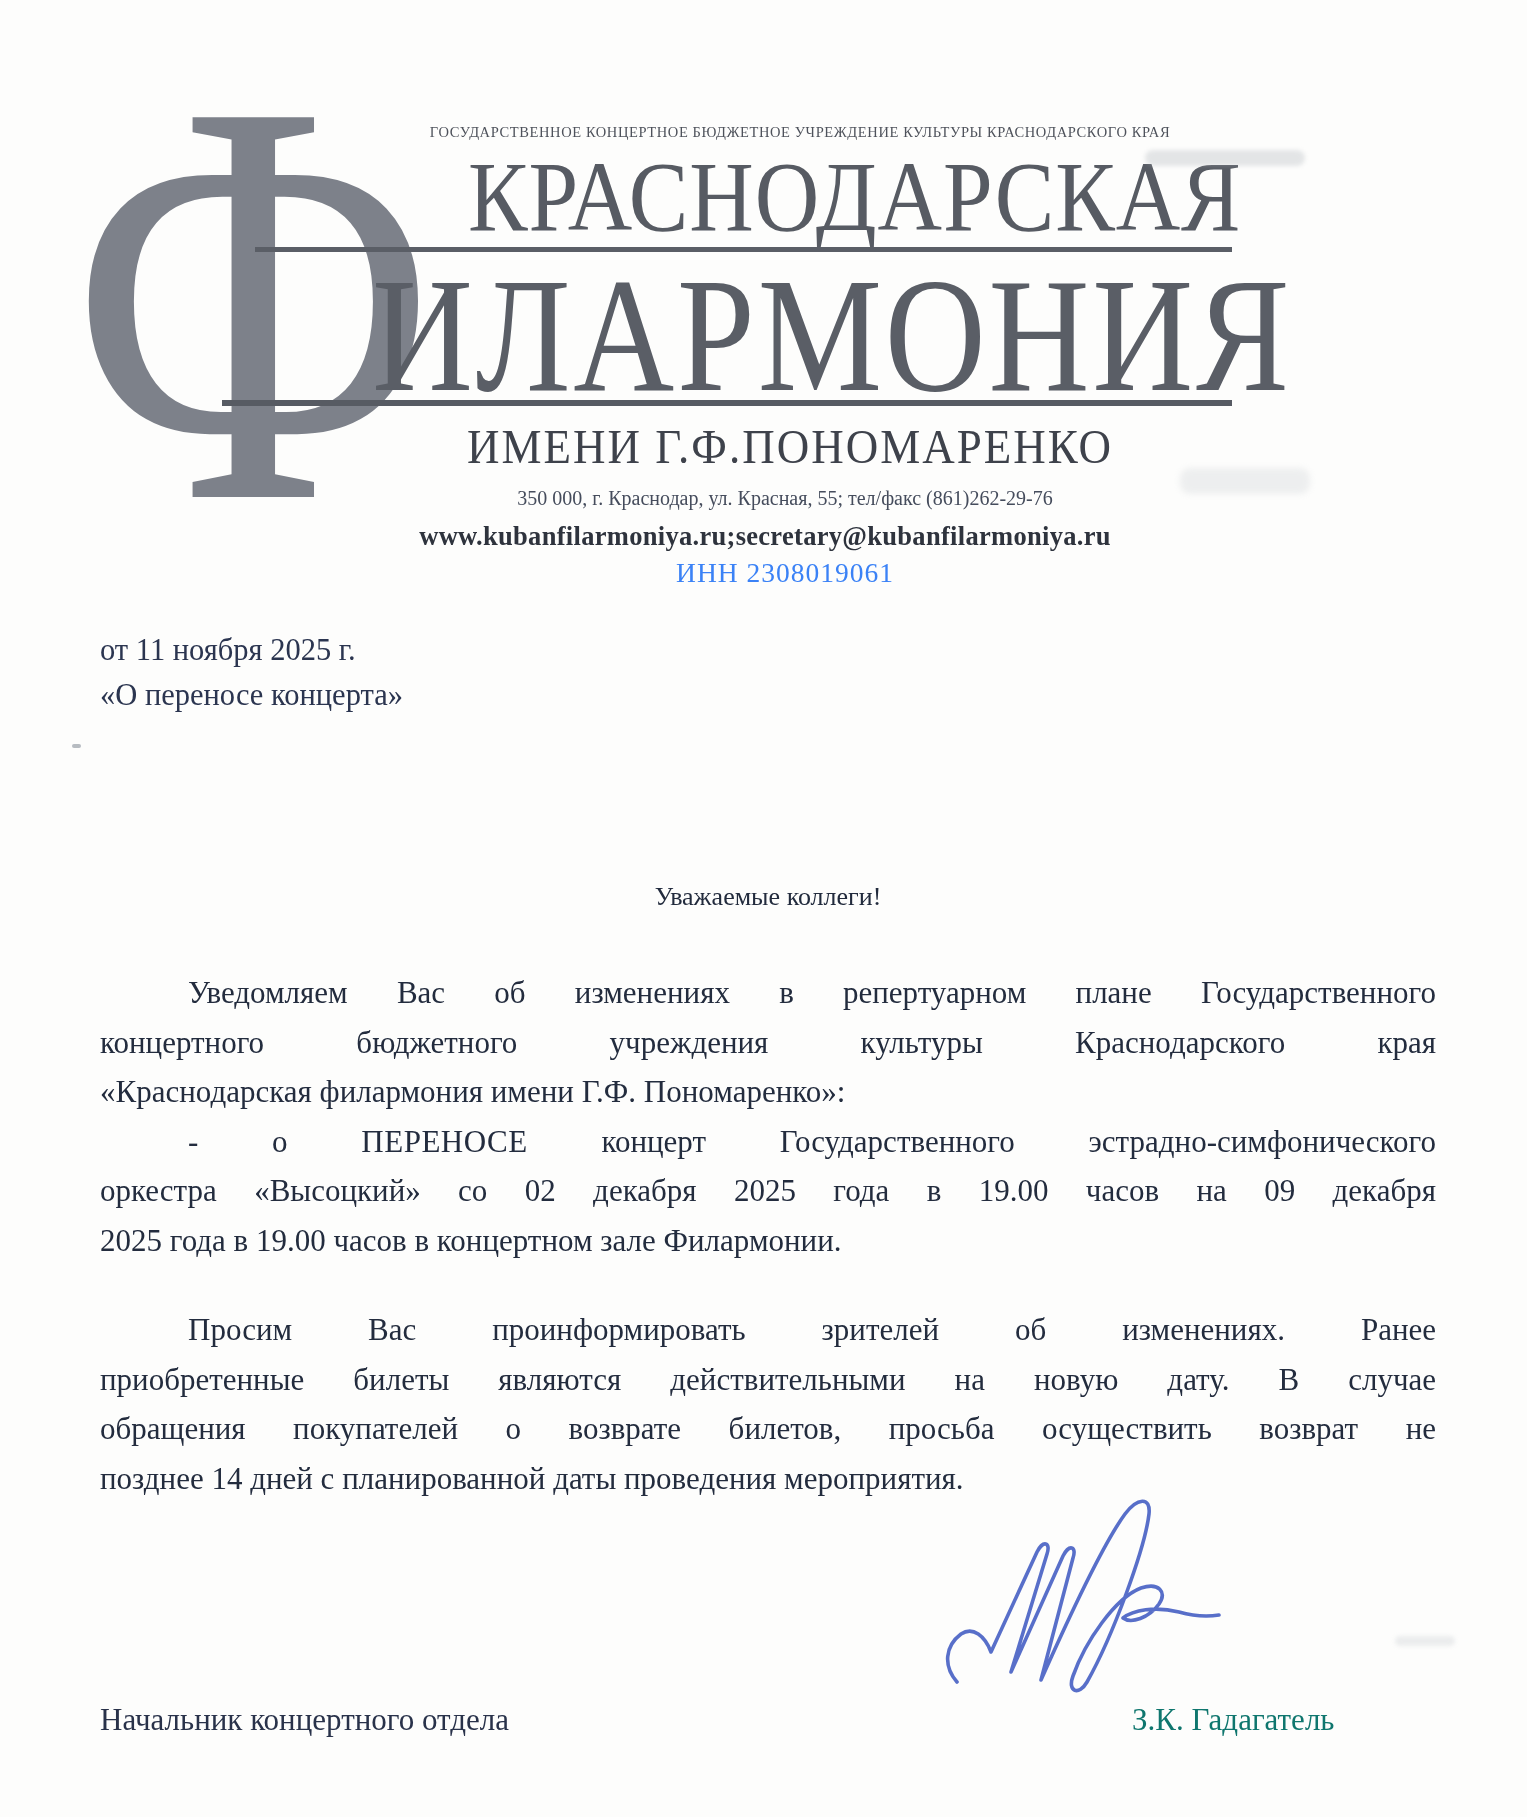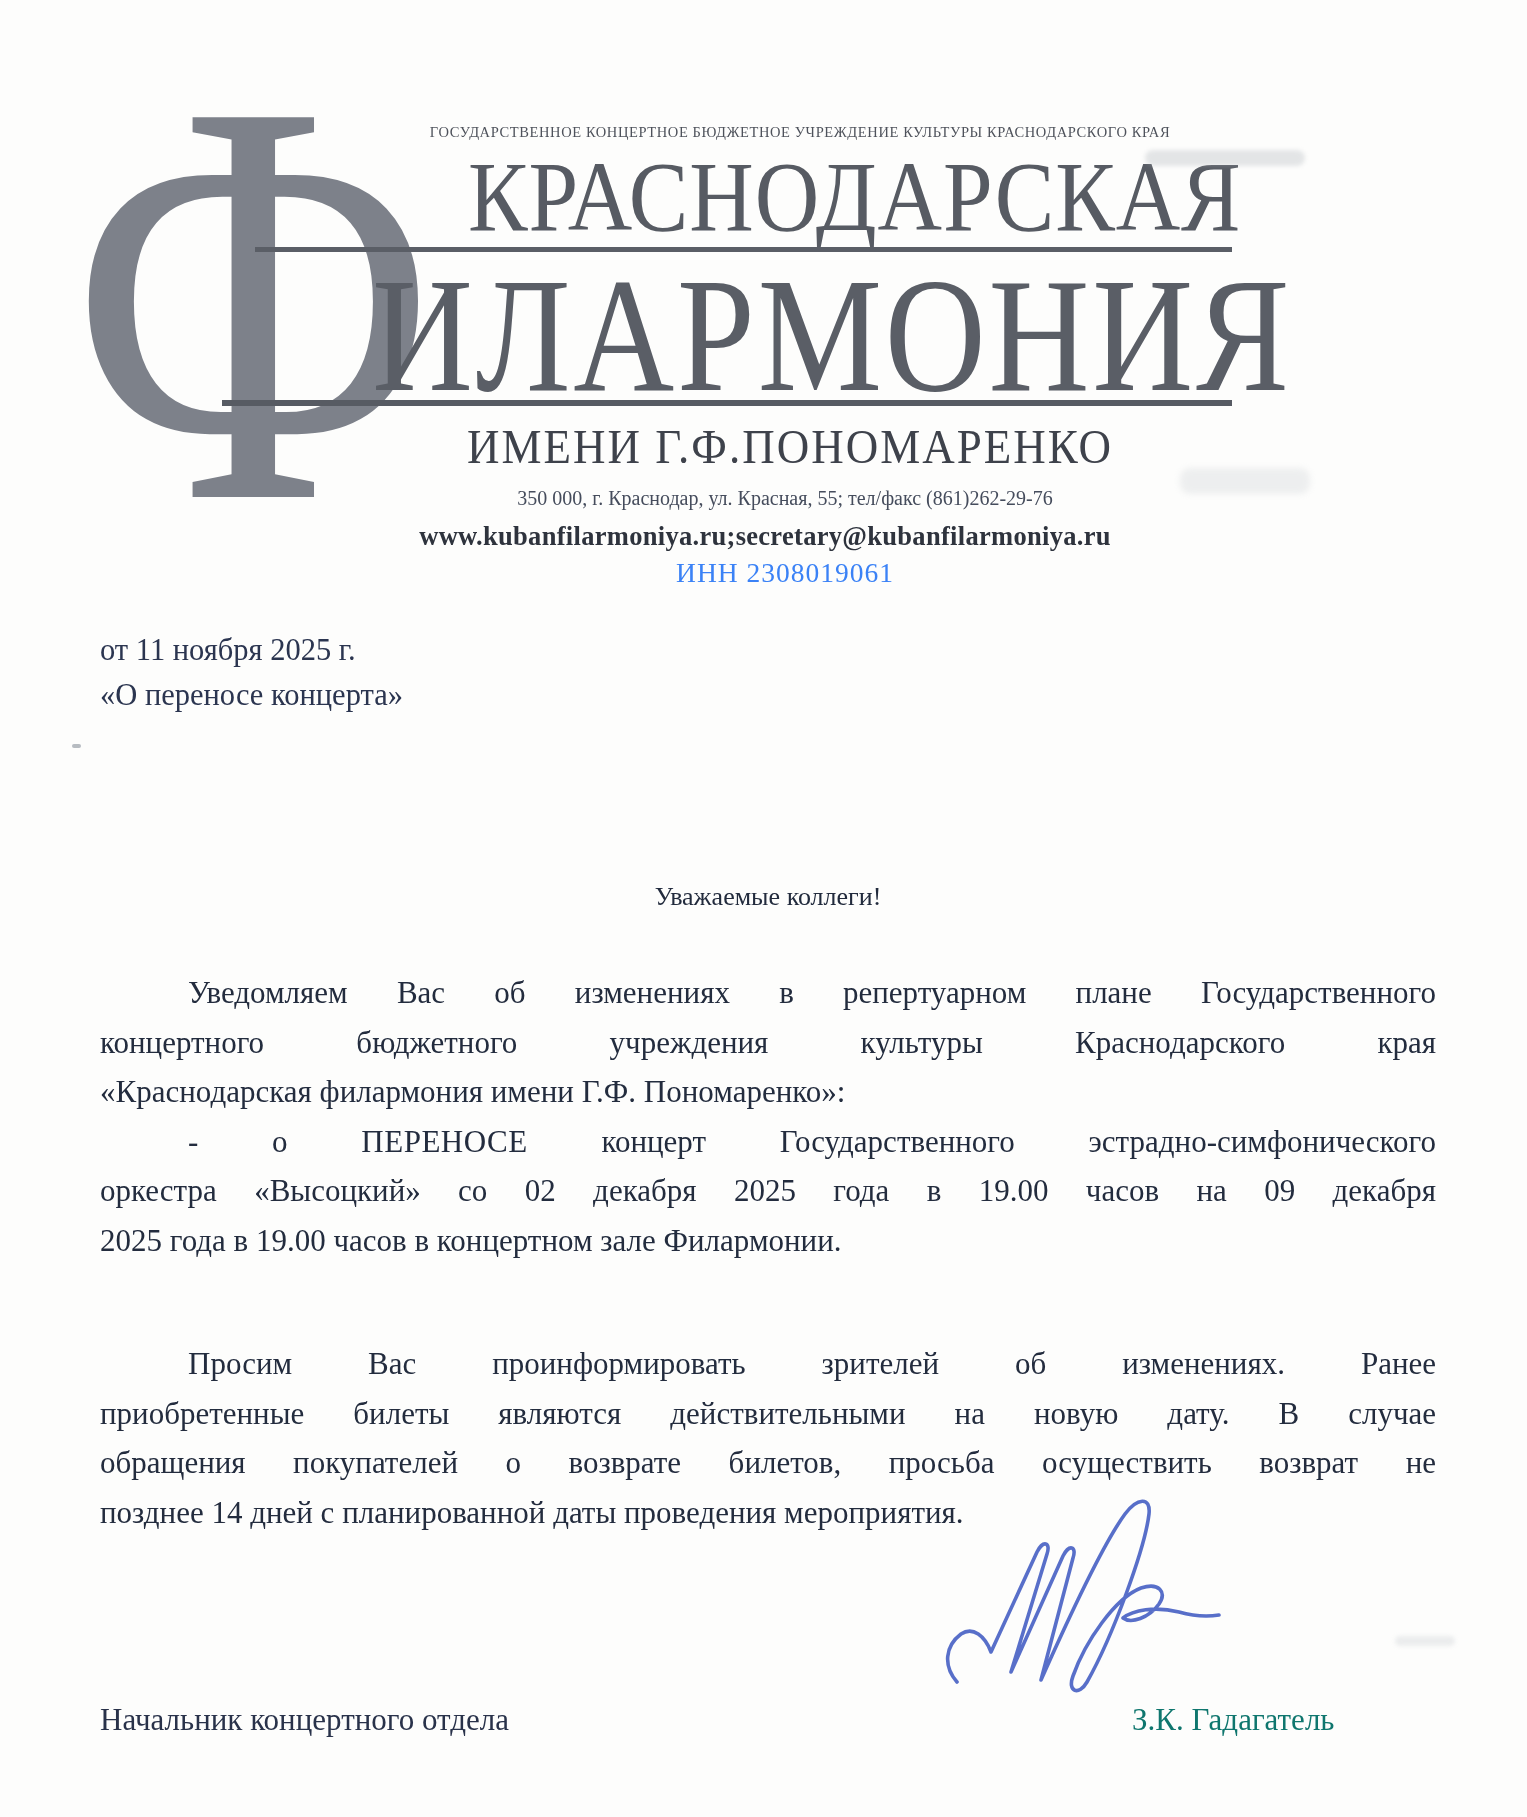--- a/index.html
+++ b/index.html
@@ -83,7 +83,7 @@
     margin:0 0 56px 0;font-weight:normal;
   }
   .para{margin:0;}
-  .para.gap{margin-top:74px;}
+  .para.gap{margin-top:40px;}
   .line{
     display:block;
     font-size:31px;line-height:49.5px;color:#232c3e;

